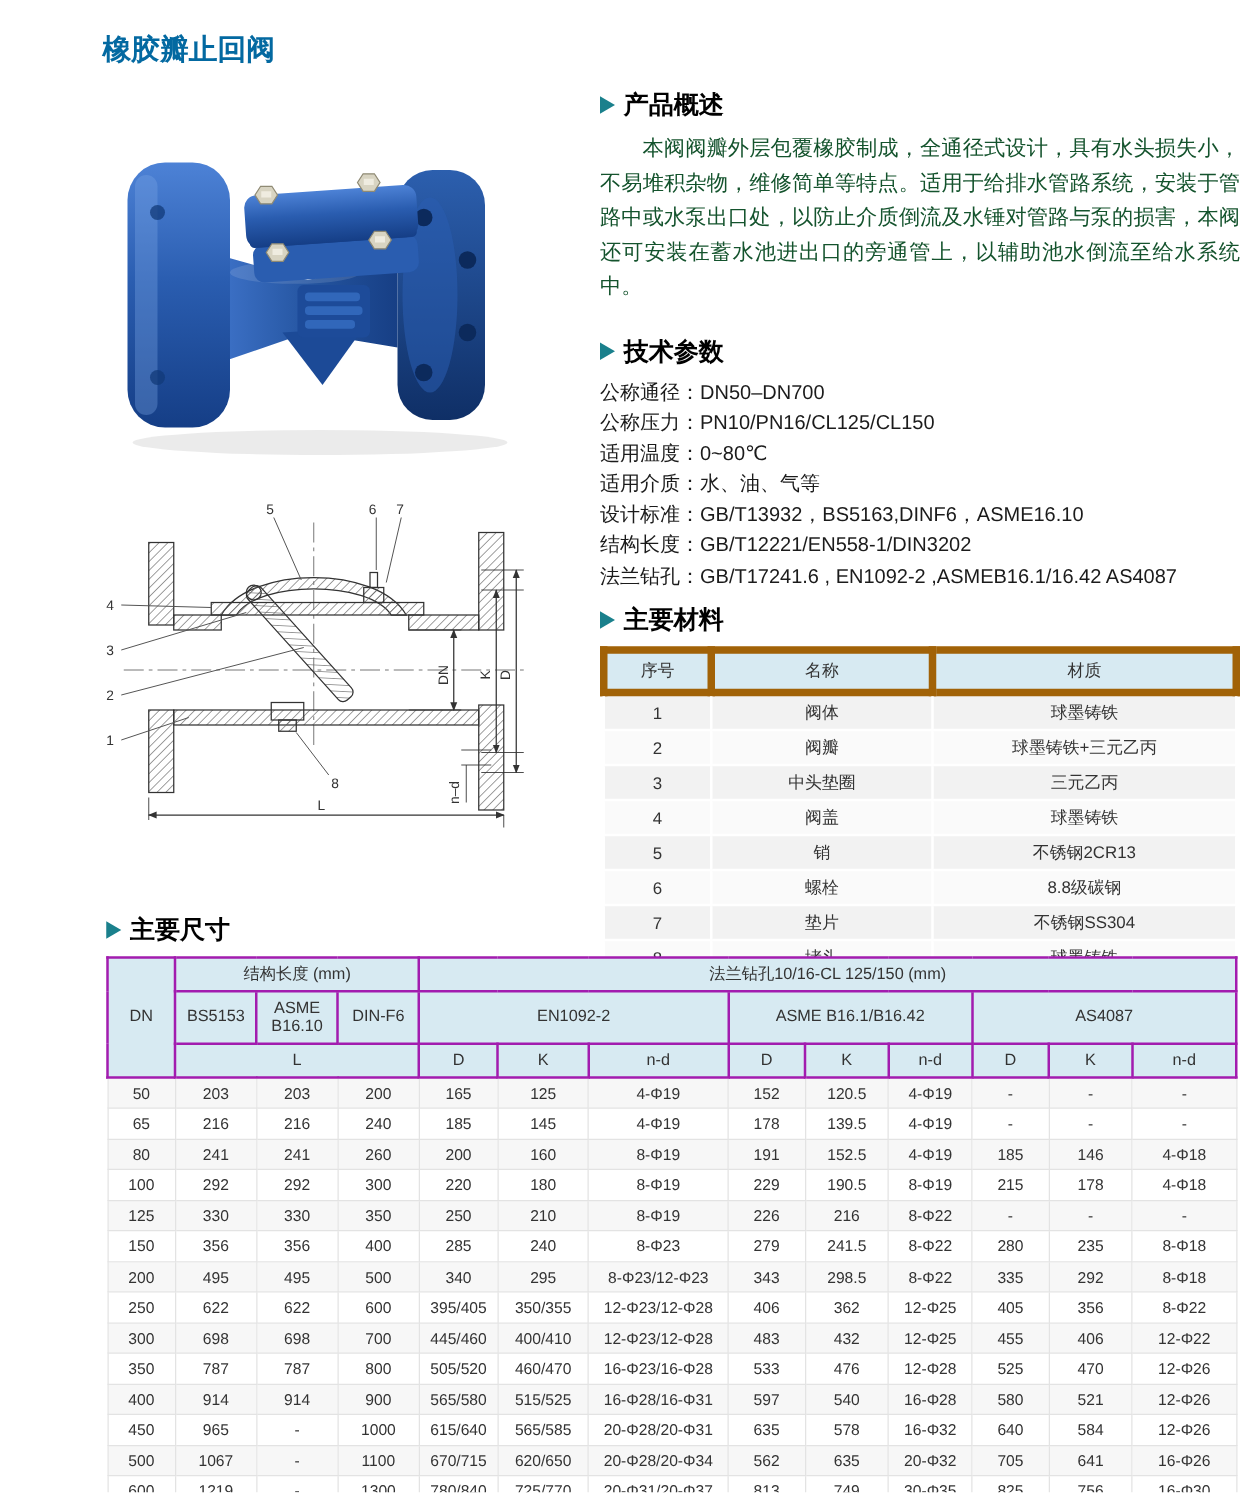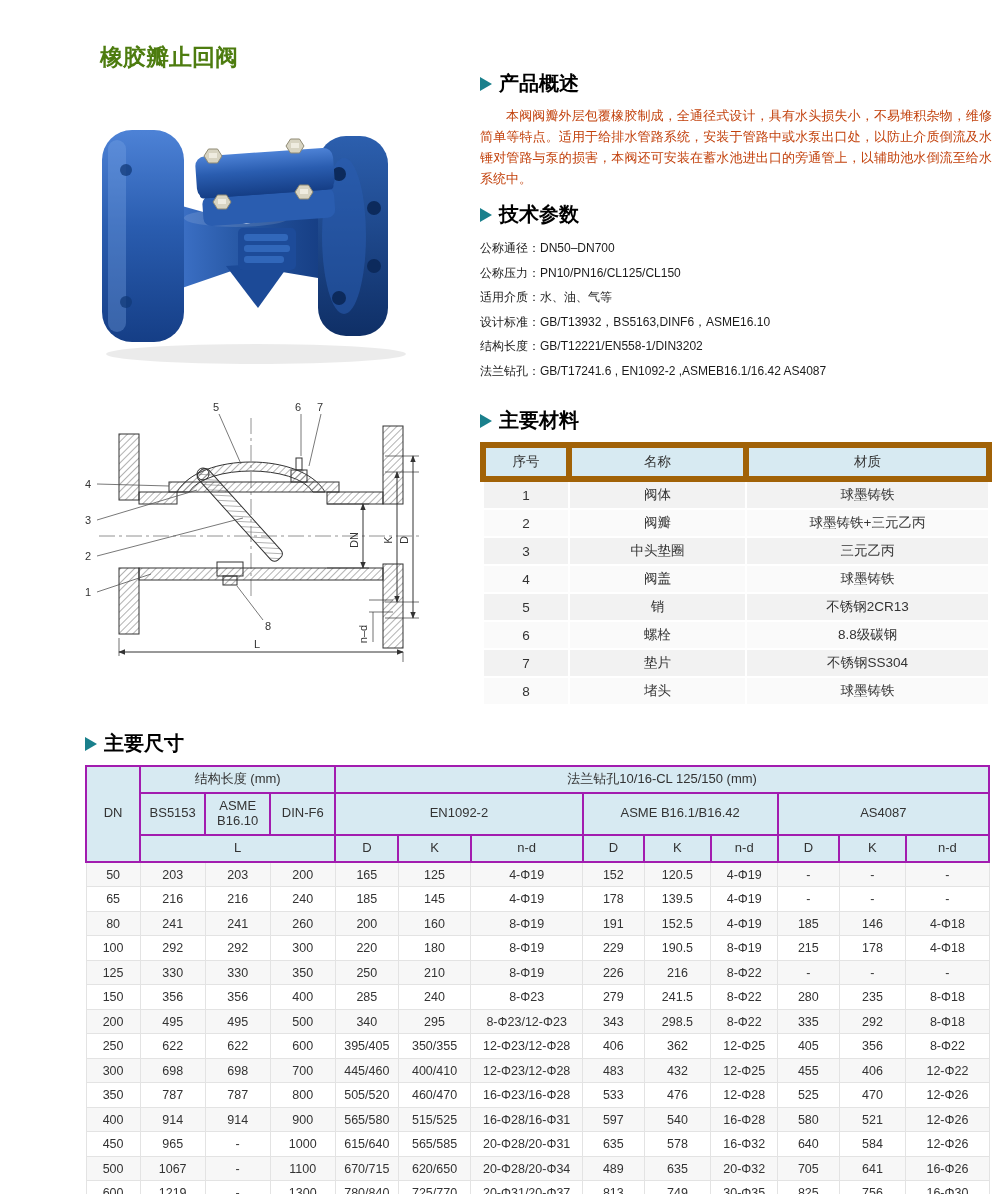--- a/index.html
+++ b/index.html
@@ -6,7 +6,7 @@
   body{font-family:"Liberation Sans","DejaVu Sans",sans-serif;color:#1b1b1b;}
   .page{position:relative;width:1000px;height:1194px;background:#fff;overflow:hidden;}
 
-  .title{position:absolute;left:82px;top:24px;margin:18px;font-size:23px;font-weight:bold;color:#4d7c0f;}
+  .title{position:absolute;left:82px;top:24px;margin:0;font-size:23px;font-weight:bold;color:#0369a1;}
 
   
   .sec-h{display:flex;align-items:center;gap:7px;color:#000000;font-size:20px;font-weight:bold;margin:0 0 8px 0;}

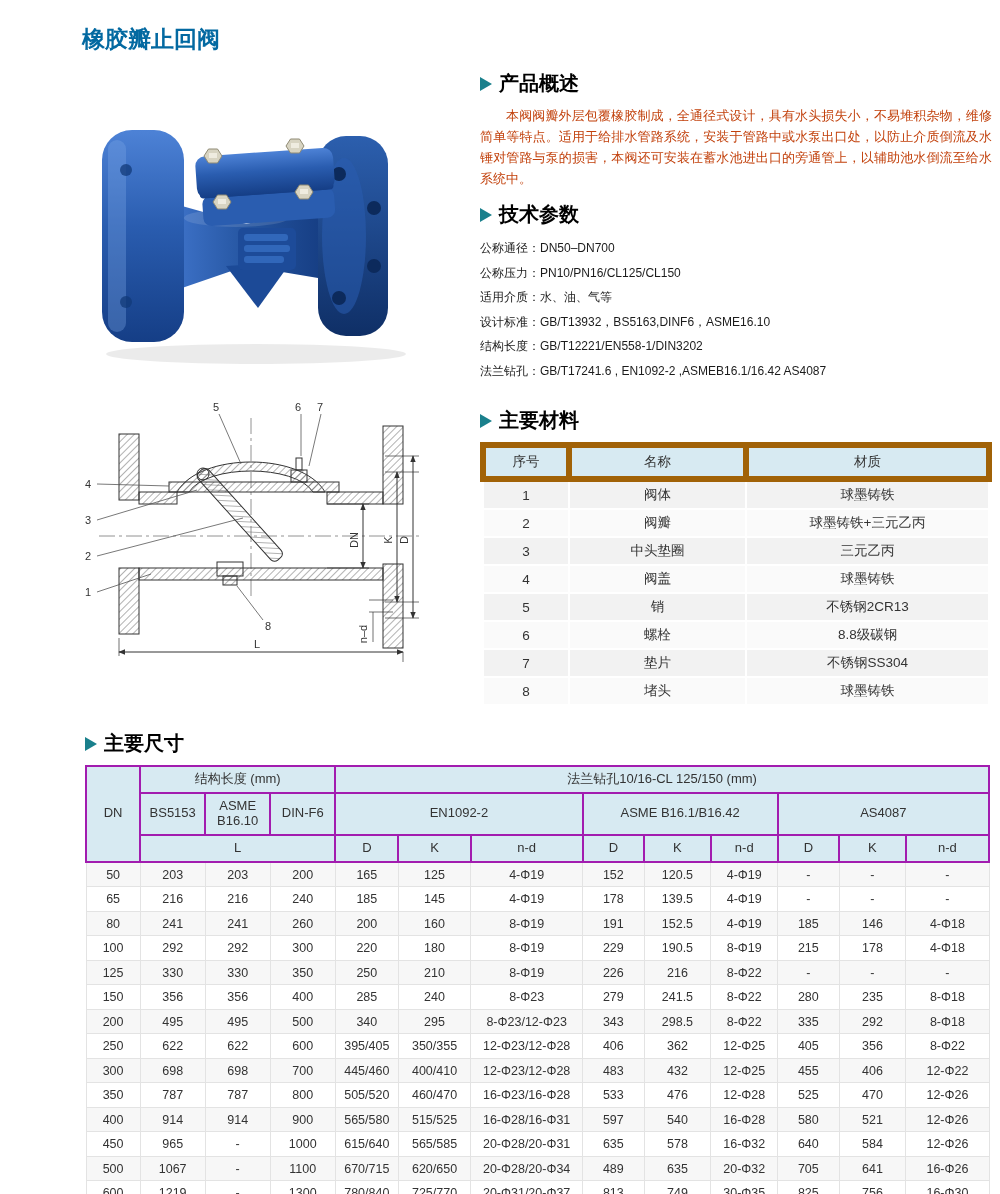--- a/index.html
+++ b/index.html
@@ -13,7 +13,7 @@
   .sec-h .tri{width:0;height:0;border-left:12px solid #1a808c;border-top:7px solid transparent;border-bottom:7px solid transparent;flex:none;}
 
   .right-col{position:absolute;left:480px;top:70px;width:512px;}
-  .overview-body{margin:4px 0 12px;font-size:13px;line-height:1.62;text-align:justify;text-indent:2em;color:#c2410c;}
+  .overview-body{margin:4px 0 25px;font-size:17px;line-height:1.62;text-align:justify;text-indent:2em;color:#14532d;}
   .tp-list{list-style:none;margin:2px 0 24px;padding:0;font-size:12px;}
   .tp-list li{line-height:24.5px;white-space:nowrap;}
 

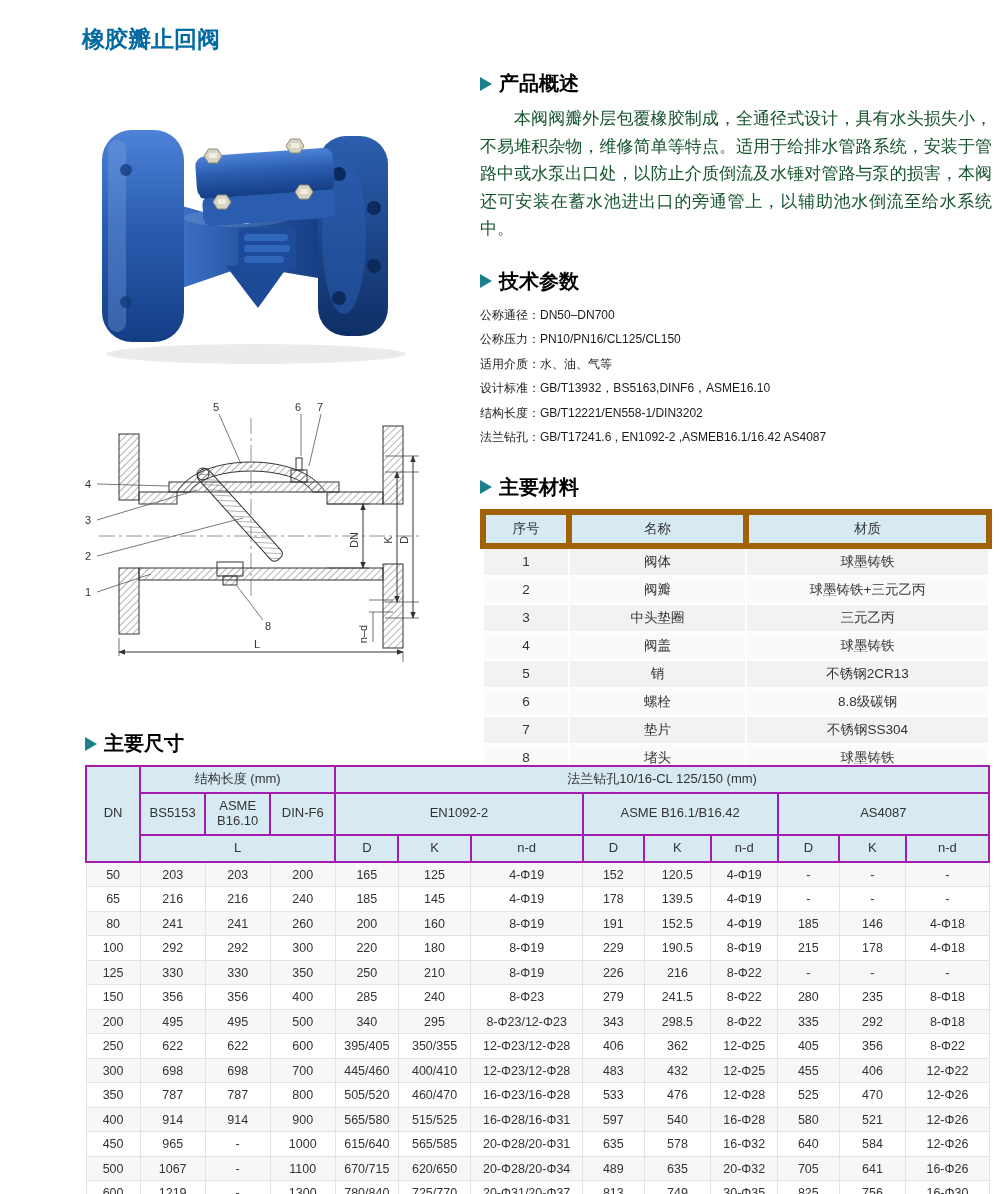--- a/index.html
+++ b/index.html
@@ -14,7 +14,7 @@
 
   .right-col{position:absolute;left:480px;top:70px;width:512px;}
   .overview-body{margin:4px 0 25px;font-size:17px;line-height:1.62;text-align:justify;text-indent:2em;color:#14532d;}
-  .tp-list{list-style:none;margin:2px 0 24px;padding:0;font-size:12px;}
+  .tp-list{list-style:none;margin:2px 0 8px;padding:0;font-size:16px;}
   .tp-list li{line-height:24.5px;white-space:nowrap;}
 
   table{border-collapse:collapse;}

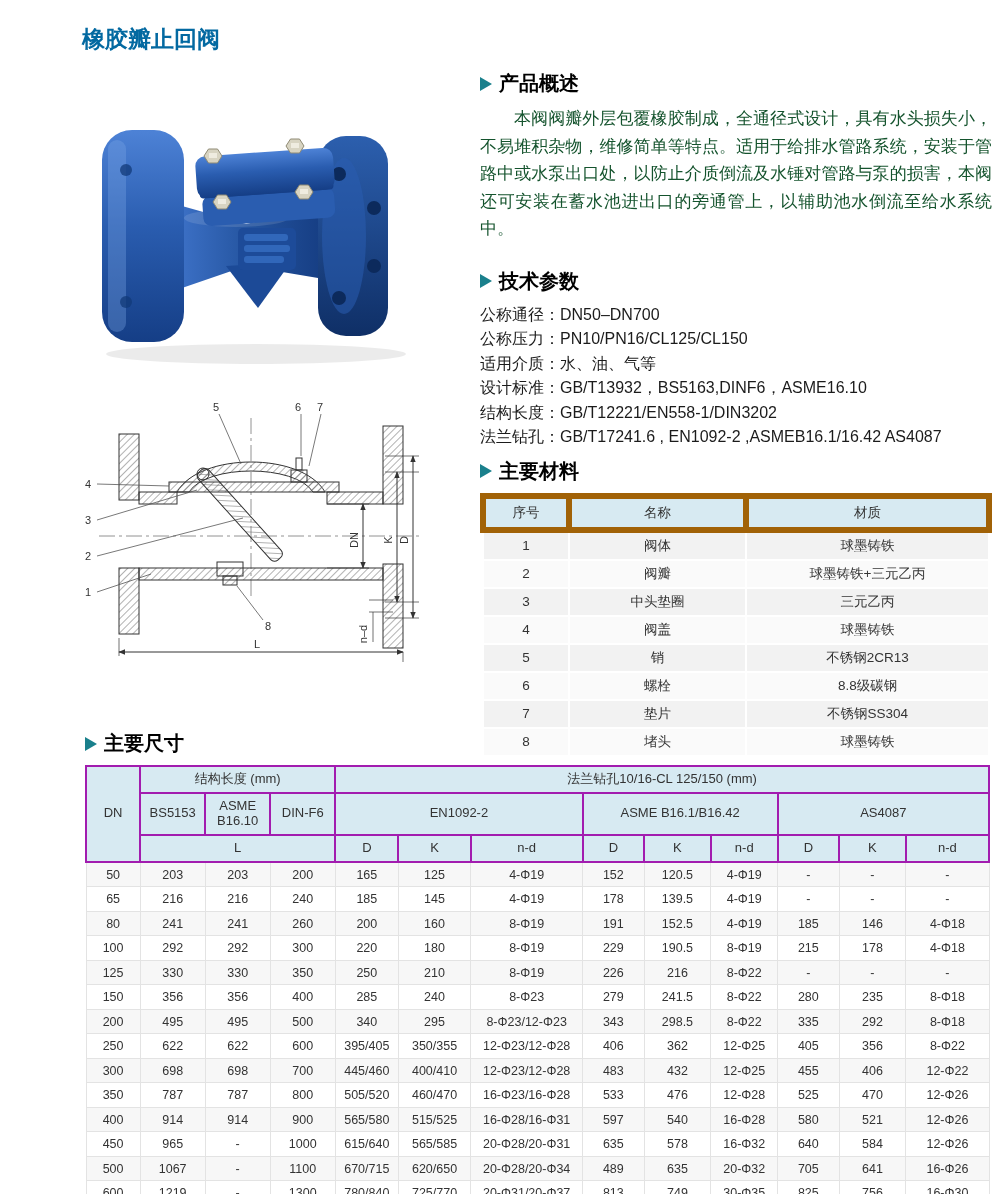--- a/index.html
+++ b/index.html
@@ -127,6 +127,7 @@
     <ul class="tp-list" id="tech-params">
         <li><span>公称通径：</span><span>DN50–DN700</span></li>
         <li><span>公称压力：</span><span>PN10/PN16/CL125/CL150</span></li>
+        <li><span>适用温度：</span><span>0~80℃</span></li>
         <li><span>适用介质：</span><span>水、油、气等</span></li>
         <li><span>设计标准：</span><span>GB/T13932，BS5163,DINF6，ASME16.10</span></li>
         <li><span>结构长度：</span><span>GB/T12221/EN558-1/DIN3202</span></li>

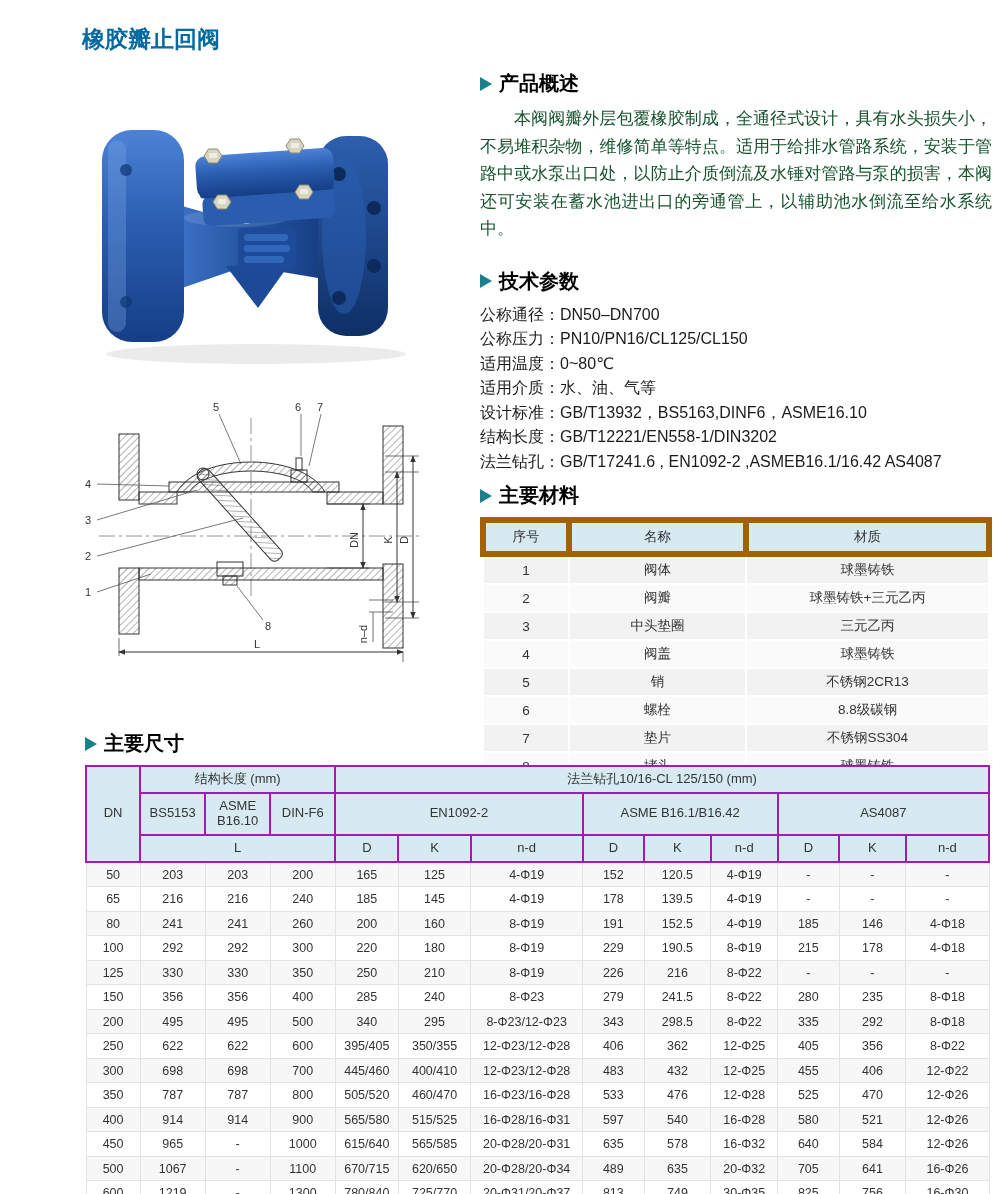--- a/index.html
+++ b/index.html
@@ -520,7 +520,7 @@
             <td>670/715</td>
             <td>620/650</td>
             <td>20-Φ28/20-Φ34</td>
-            <td>489</td>
+            <td>562</td>
             <td>635</td>
             <td>20-Φ32</td>
             <td>705</td>

